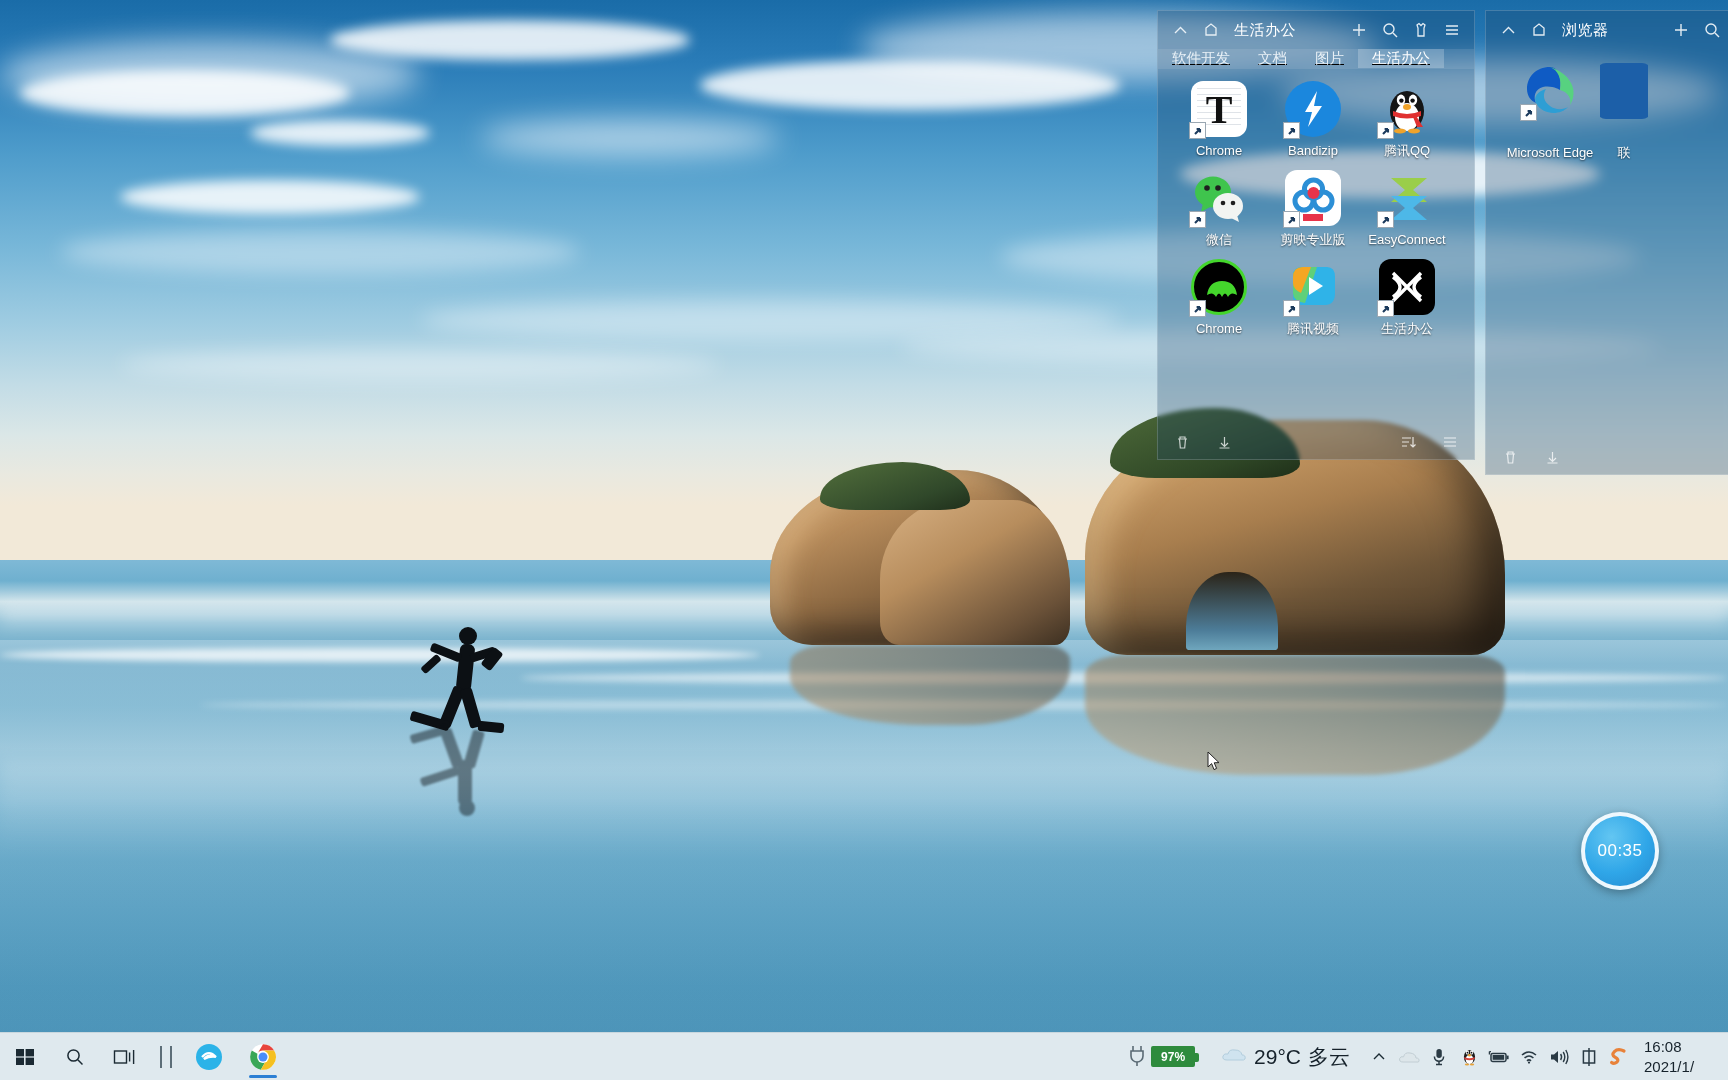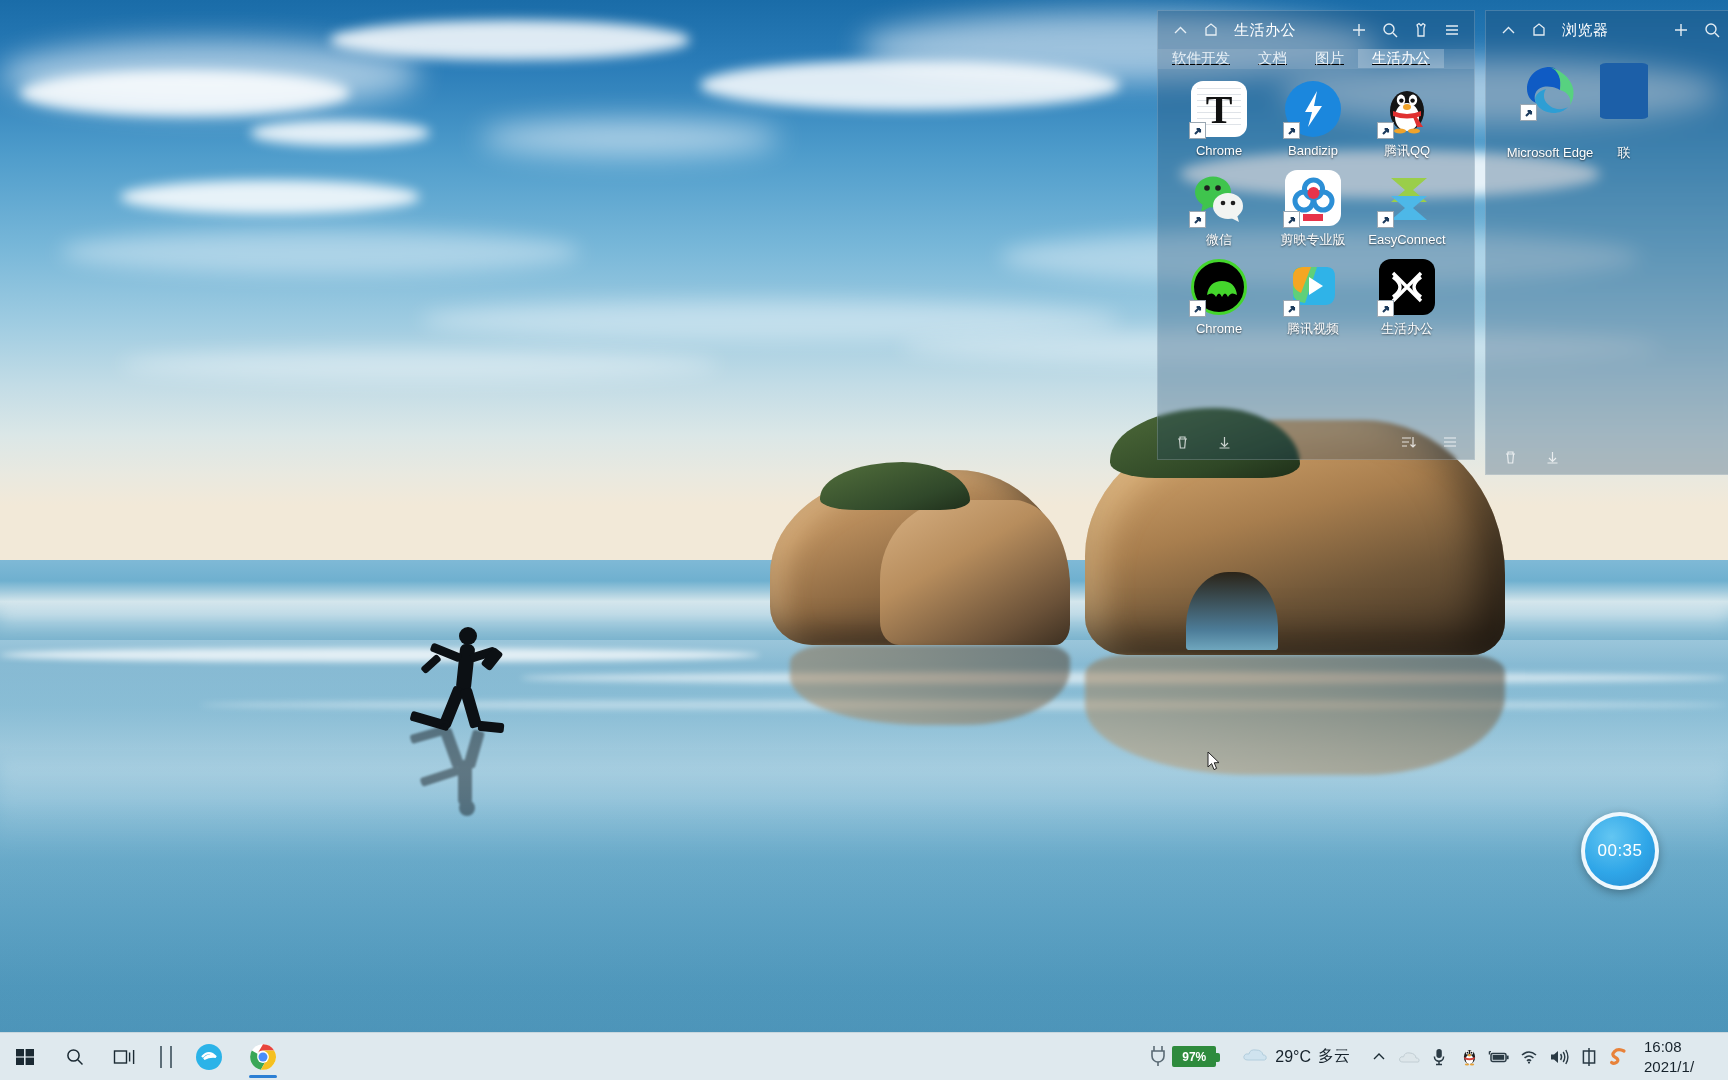--- a/index.html
+++ b/index.html
@@ -201,7 +201,7 @@
     display:flex;align-items:center;justify-content:center;position:relative;border-radius:2px;
   }
   .batt-box:after{content:"";position:absolute;right:-6px;top:5px;width:4px;height:9px;background:#2e8b3d;border-radius:0 2px 2px 0;}
-  .weather{display:flex;align-items:center;gap:7px;color:#16222b;font-size:16px;margin-right:14px;}
+  .weather{display:flex;align-items:center;gap:7px;color:#16222b;font-size:21px;margin-right:14px;}
   .tray{display:flex;align-items:center;gap:0;}
   .tray-item{width:30px;height:47px;display:flex;align-items:center;justify-content:center;}
   .clock{

